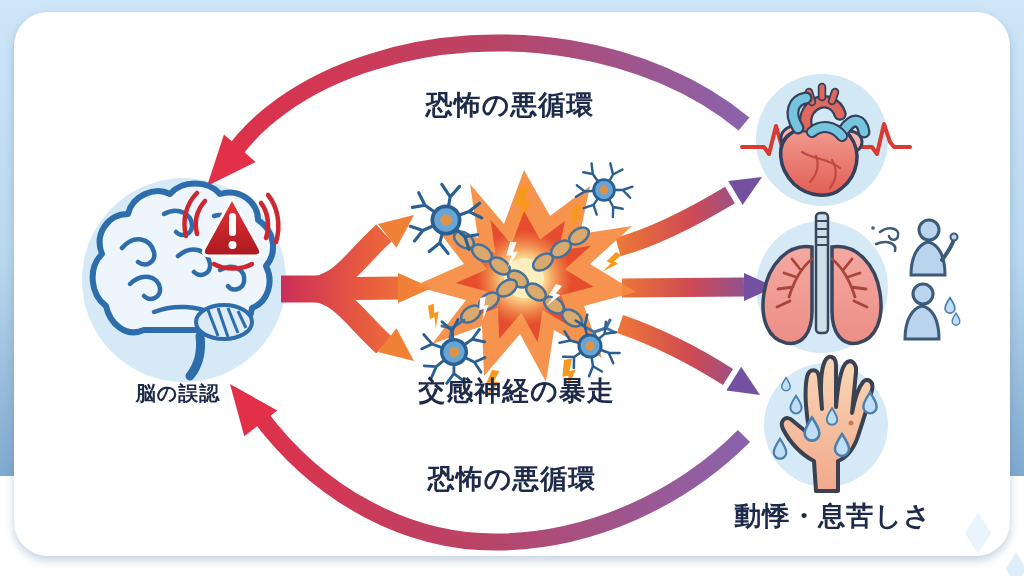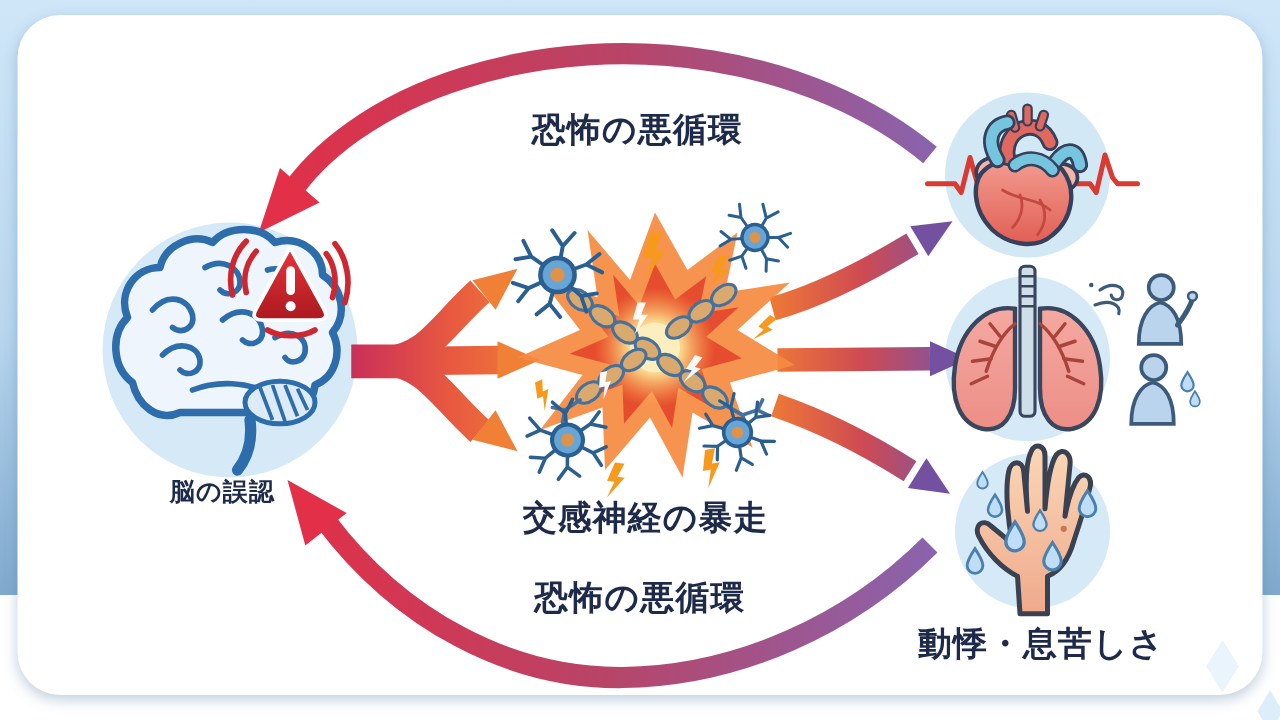--- a/index.html
+++ b/index.html
@@ -12,7 +12,7 @@
   .lbl-top{left:394px;top:90px;width:232px;}
   .lbl-bottom{left:392px;top:464px;width:240px;}
   .lbl-brain{left:68px;top:382px;width:220px;font-size:20px;}
-  .lbl-center{left:384px;top:400px;width:265px;}
+  .lbl-center{left:384px;top:376px;width:265px;}
   .lbl-symptoms{left:708px;top:487px;width:250px;margin-top:14px;}
 </style>
 </head>

